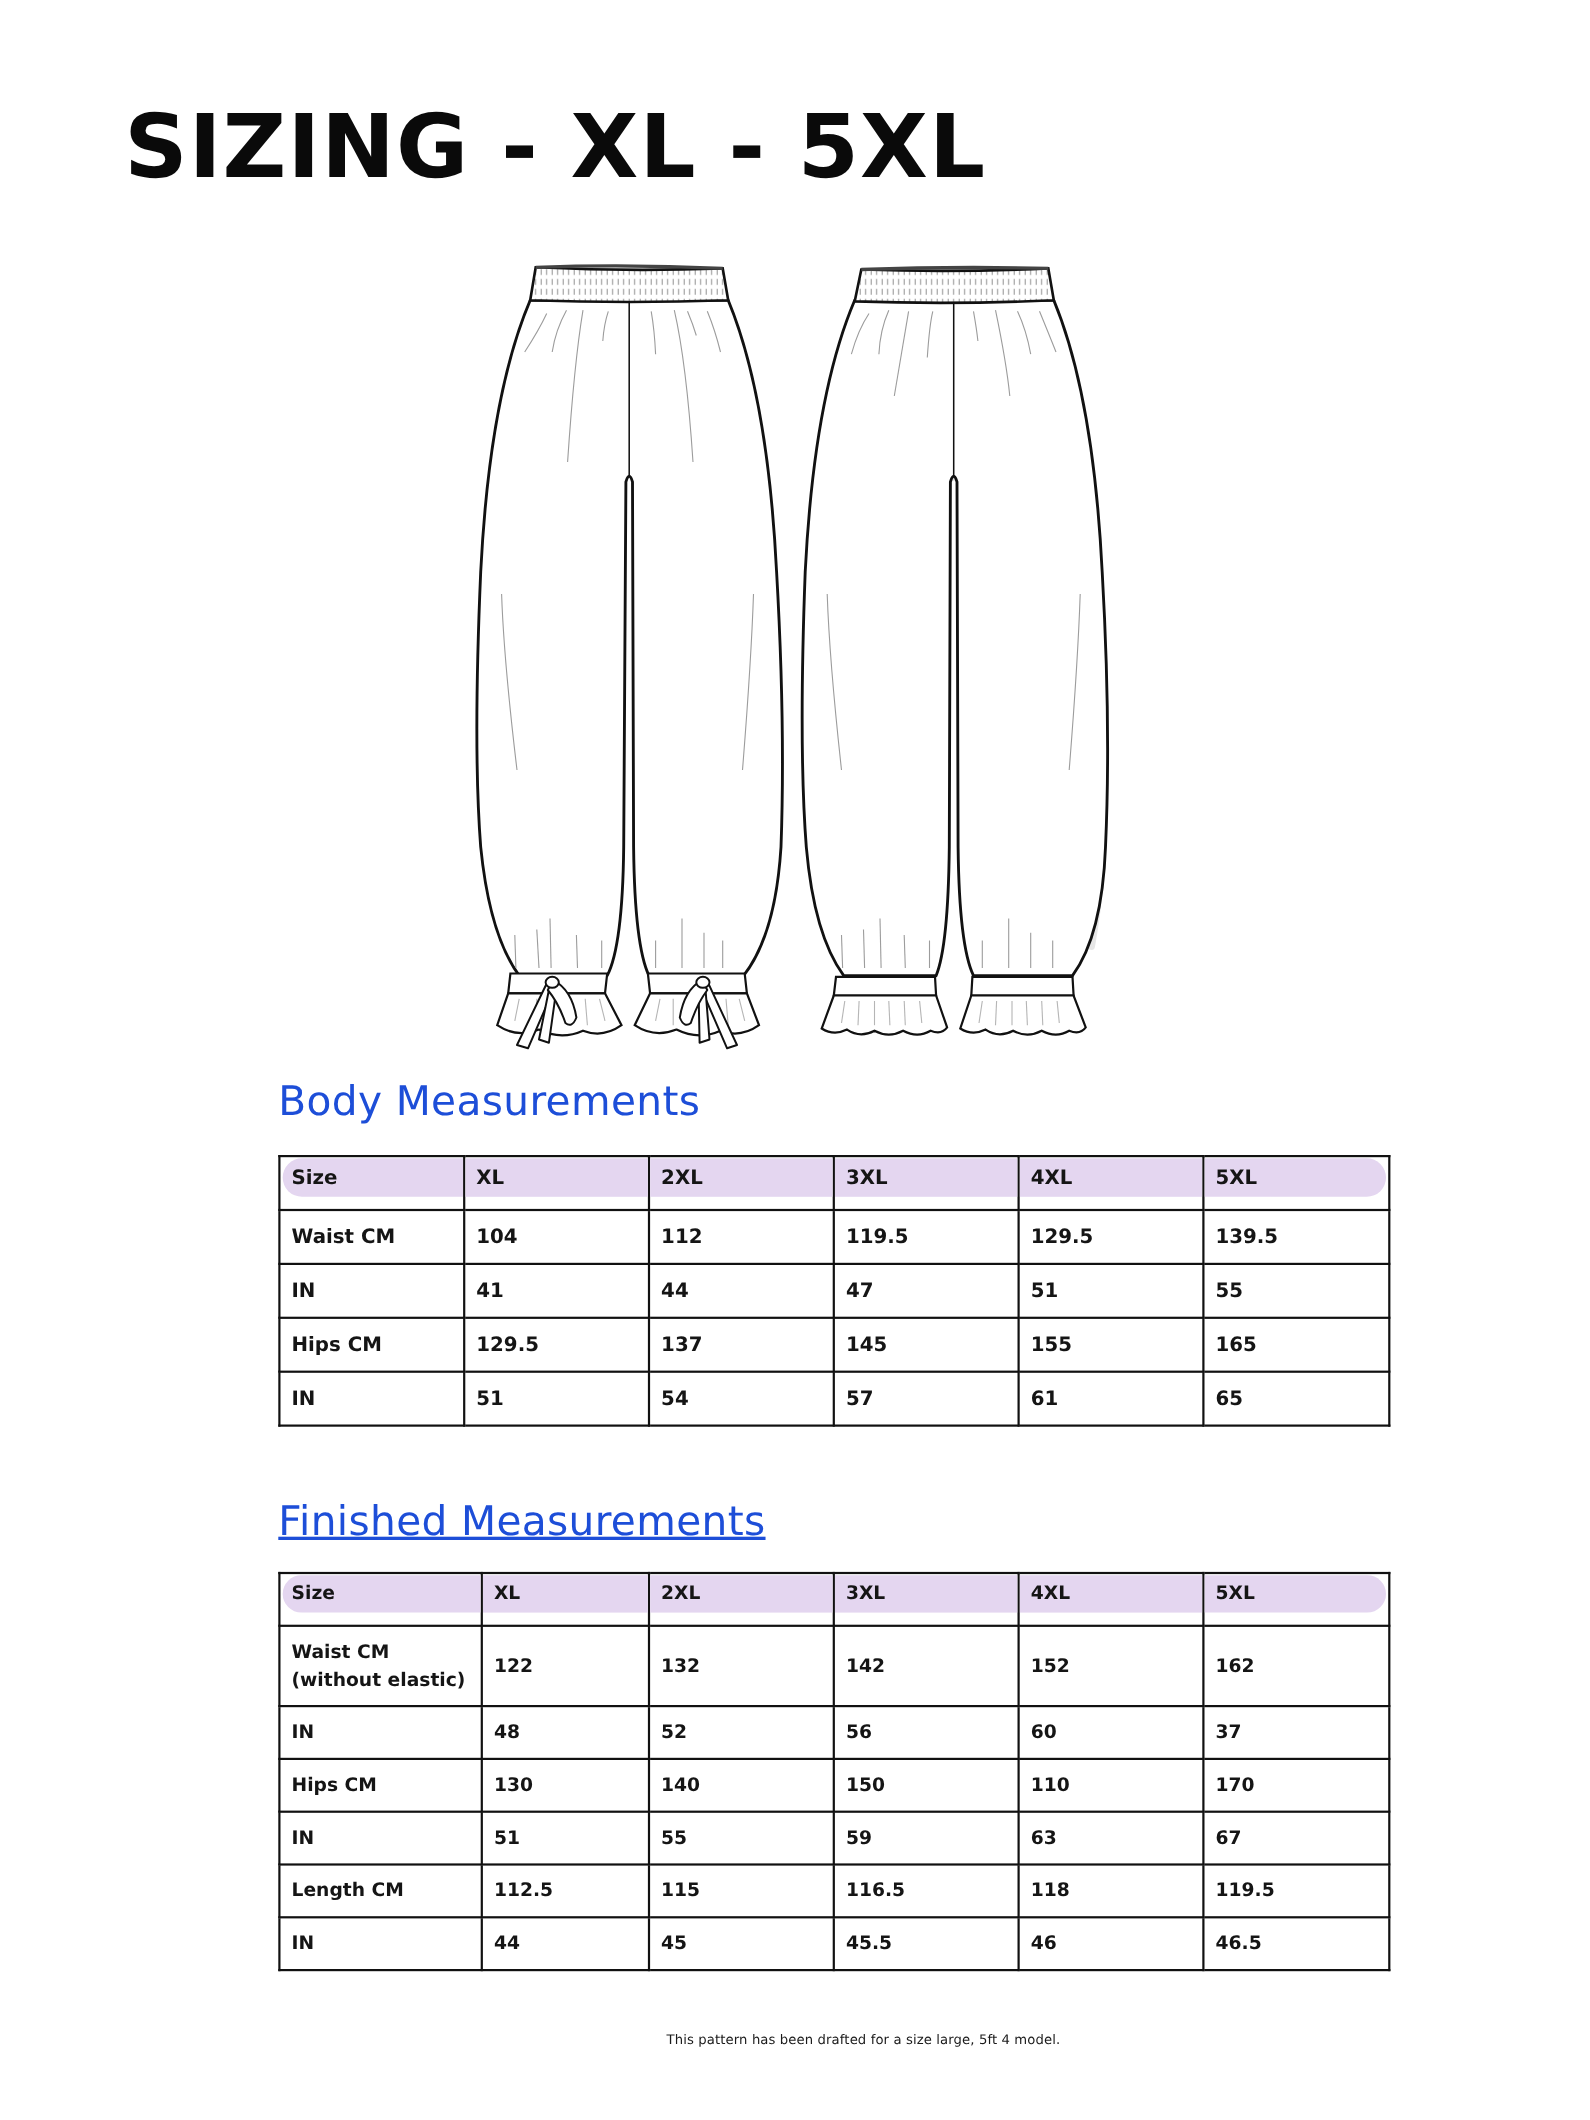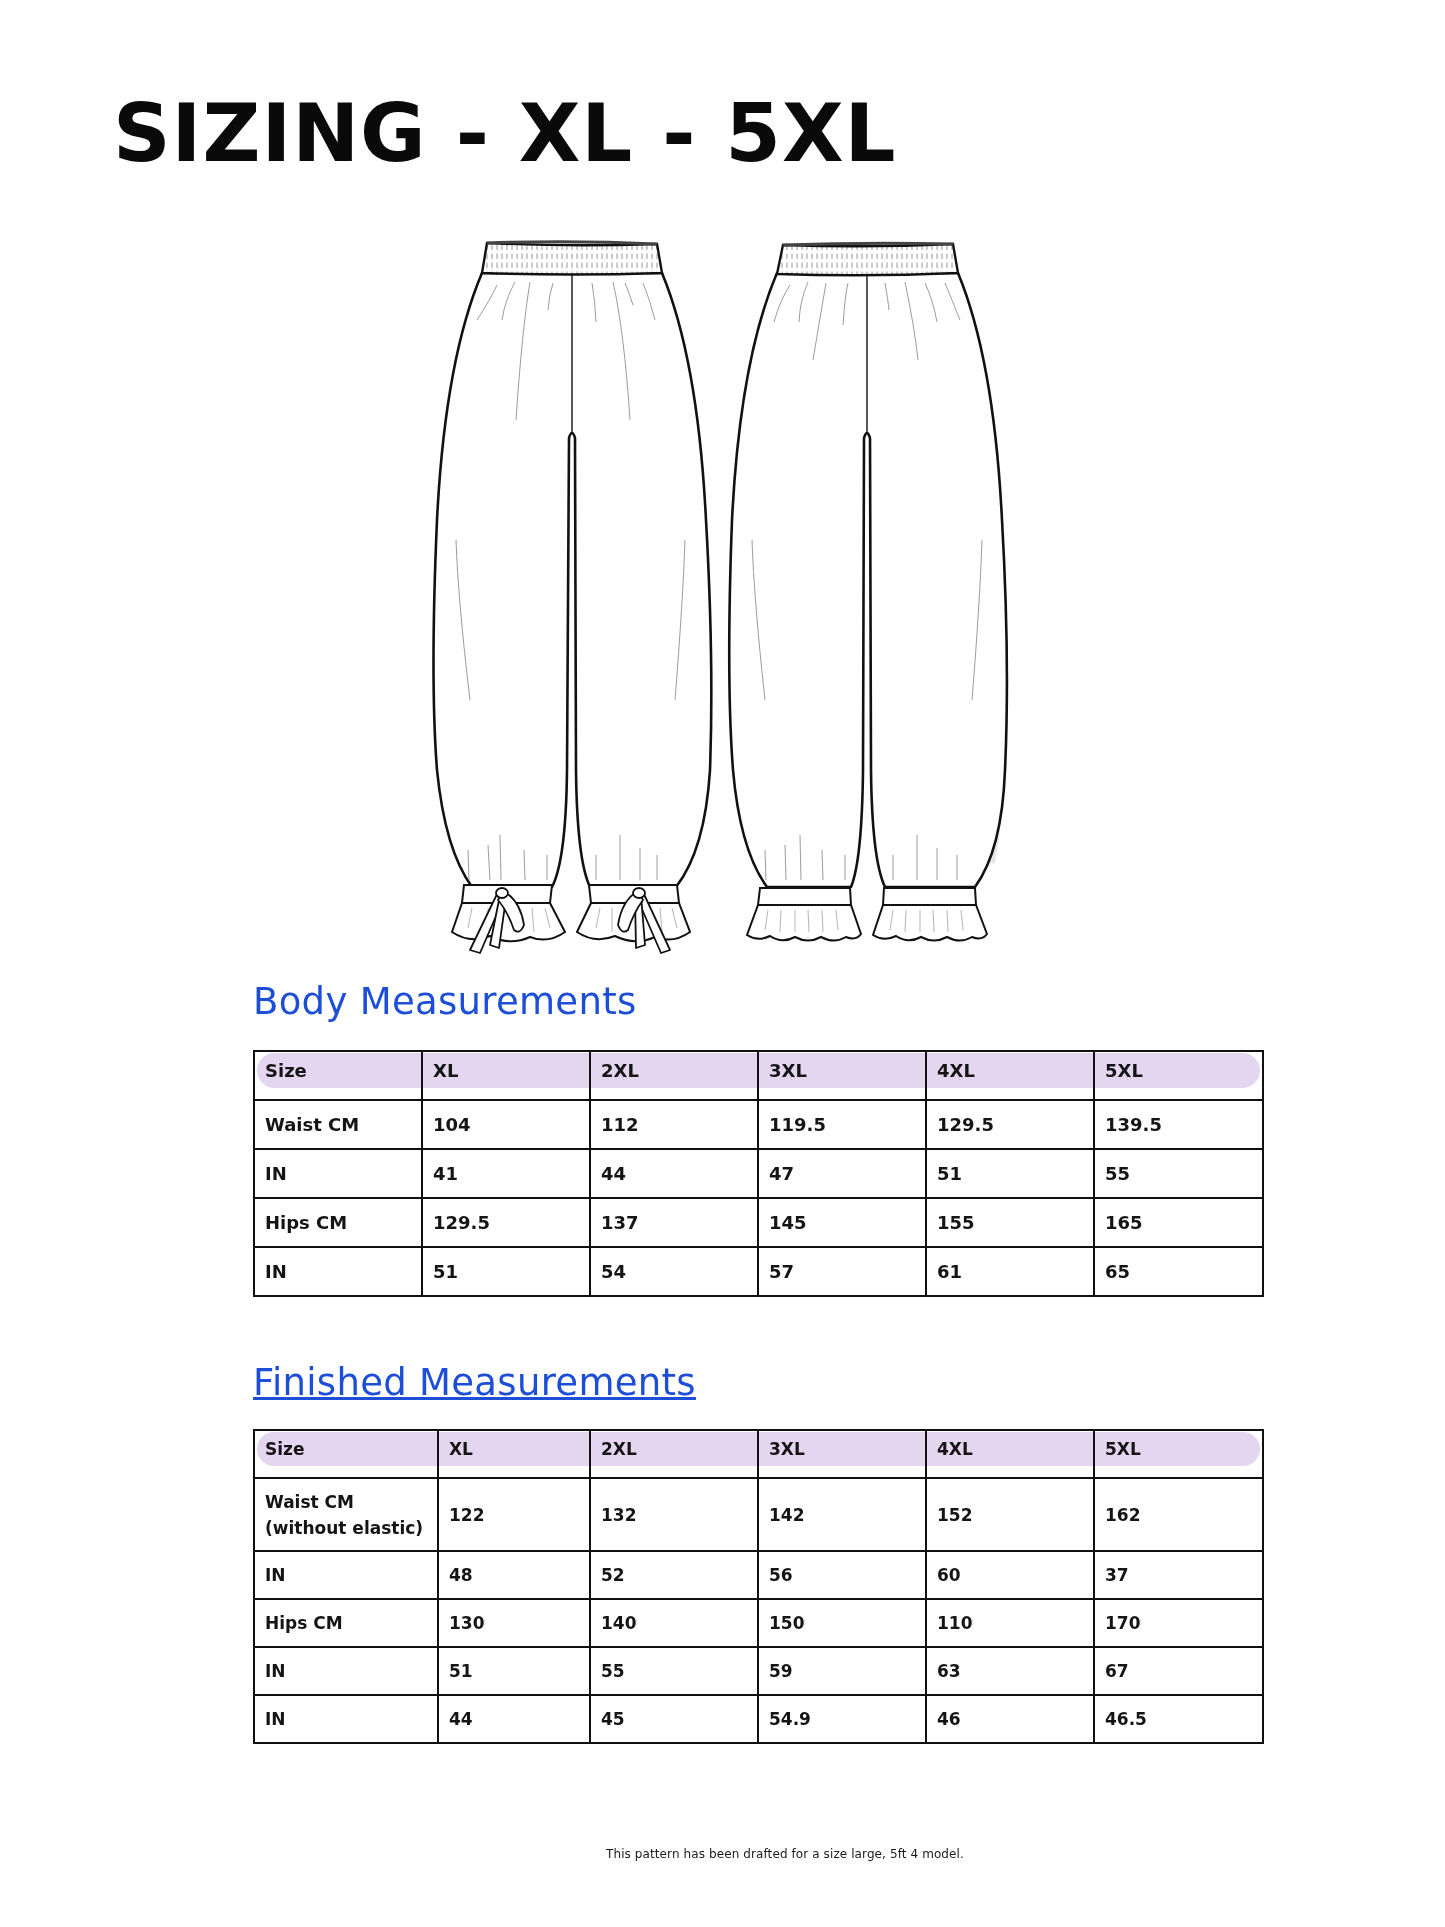--- a/index.html
+++ b/index.html
@@ -339,6 +339,14 @@
     <td>67</td>
   </tr>
   <tr>
+    <td>Length CM</td>
+    <td>112.5</td>
+    <td>115</td>
+    <td>116.5</td>
+    <td>118</td>
+    <td>119.5</td>
+  </tr>
+  <tr>
     <td>IN</td>
     <td>44</td>
     <td>45</td>

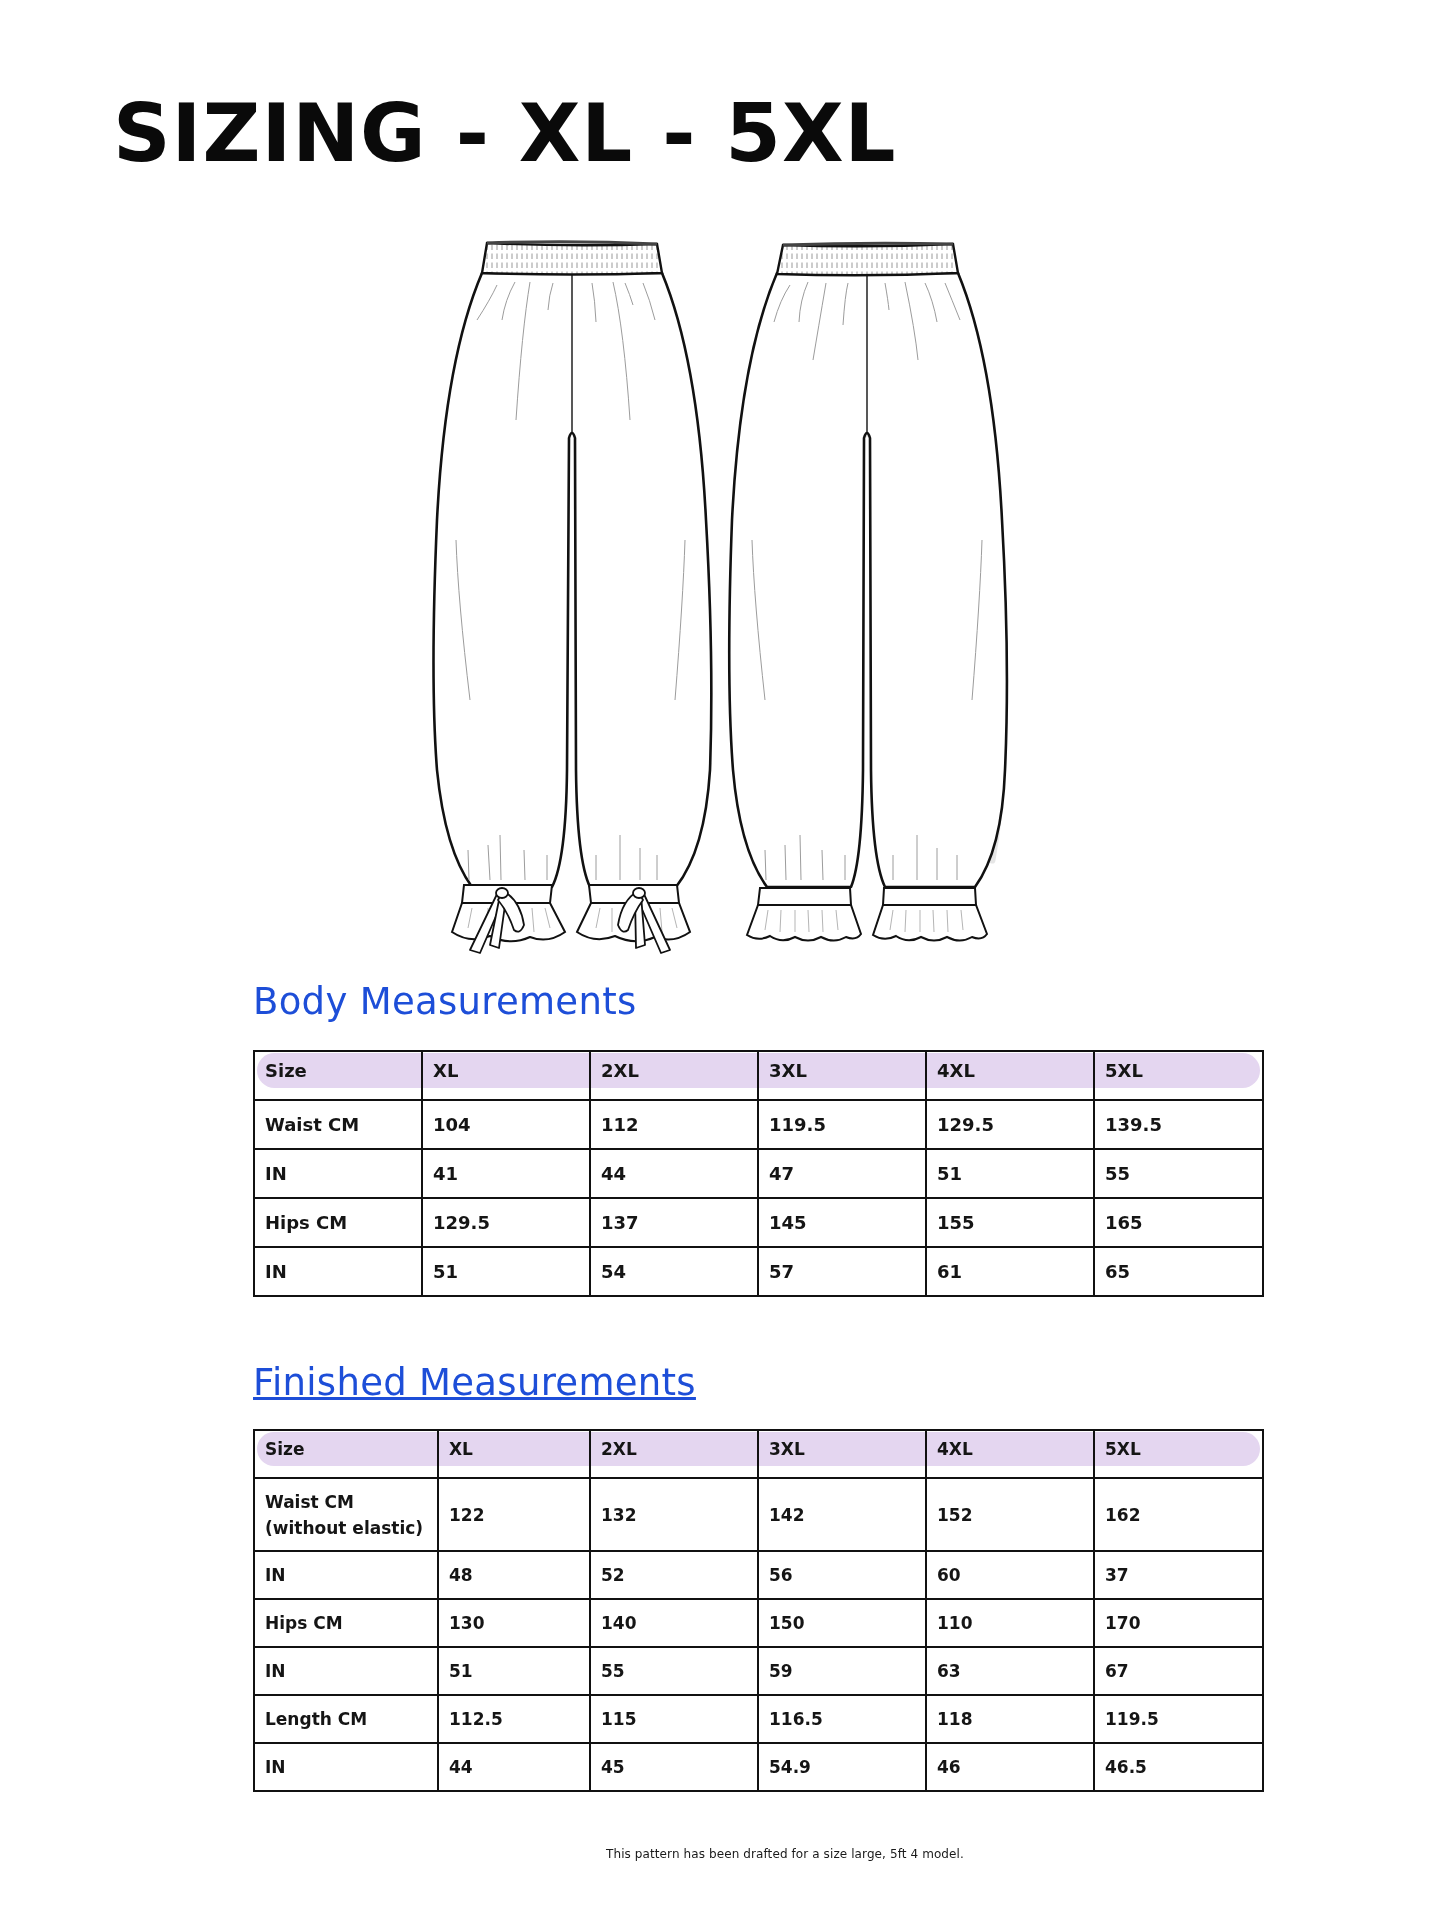--- a/index.html
+++ b/index.html
@@ -350,7 +350,7 @@
     <td>IN</td>
     <td>44</td>
     <td>45</td>
-    <td>54.9</td>
+    <td>45.5</td>
     <td>46</td>
     <td>46.5</td>
   </tr>

